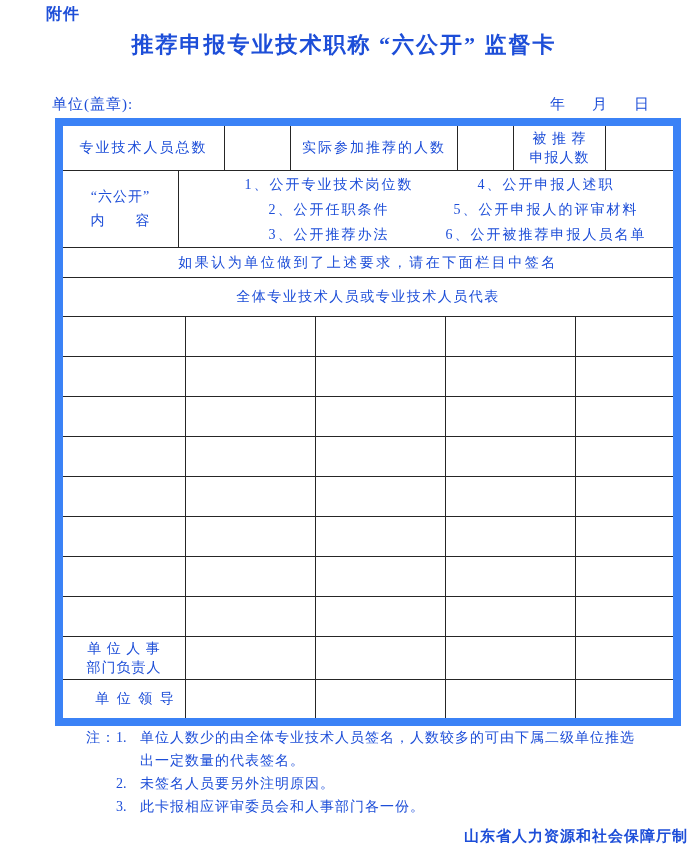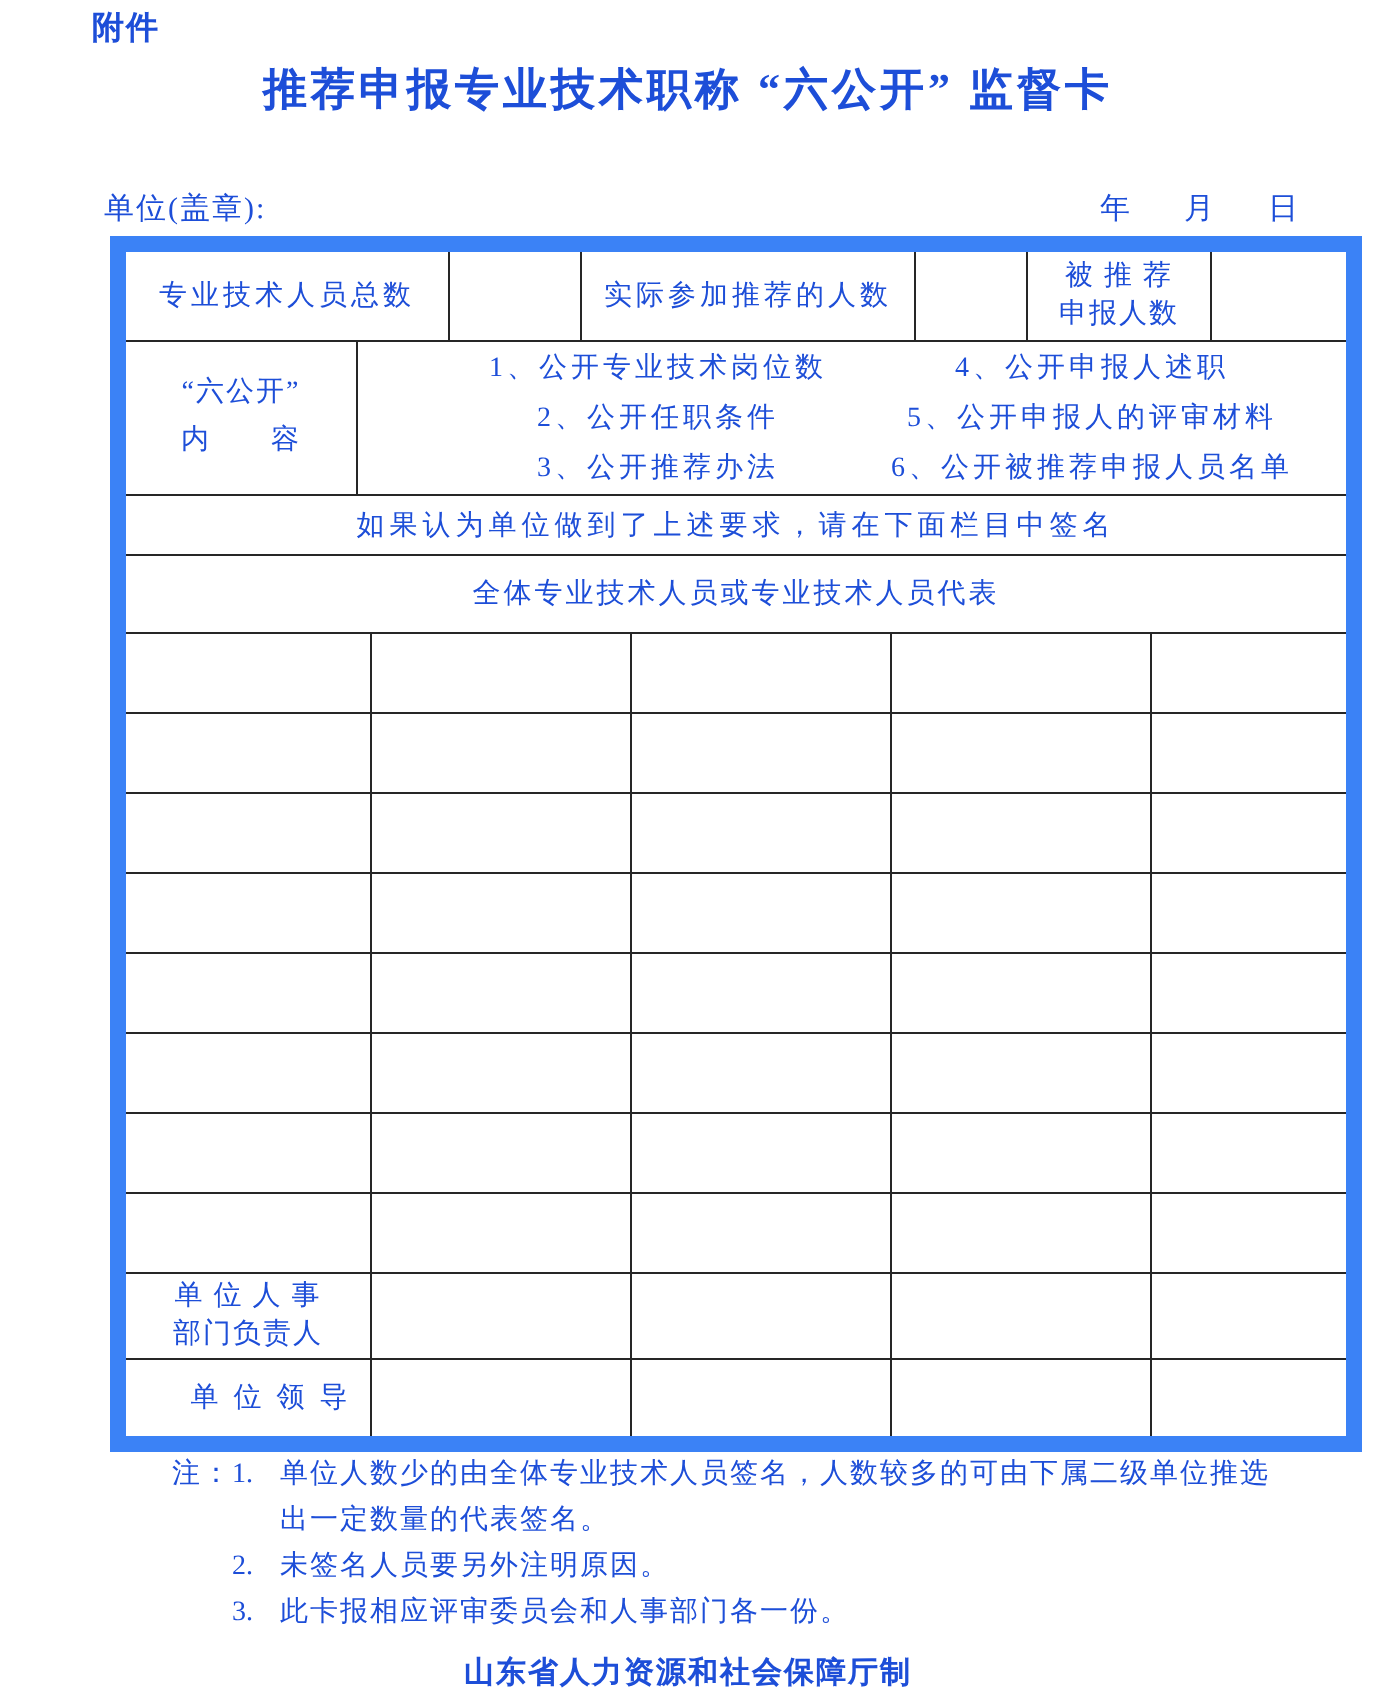--- a/index.html
+++ b/index.html
@@ -72,7 +72,7 @@
   .note-text { width:497px; letter-spacing:1px; }
 
   .doc-footer {
-    position:absolute; left:0; top:827px; width:100%; text-align:center;
+    position:absolute; left:0; top:827px; width:100%; text-align:right;
     font-family:"Liberation Sans","DejaVu Sans",sans-serif;
     font-weight:bold; font-size:15px; letter-spacing:1px;
   }

